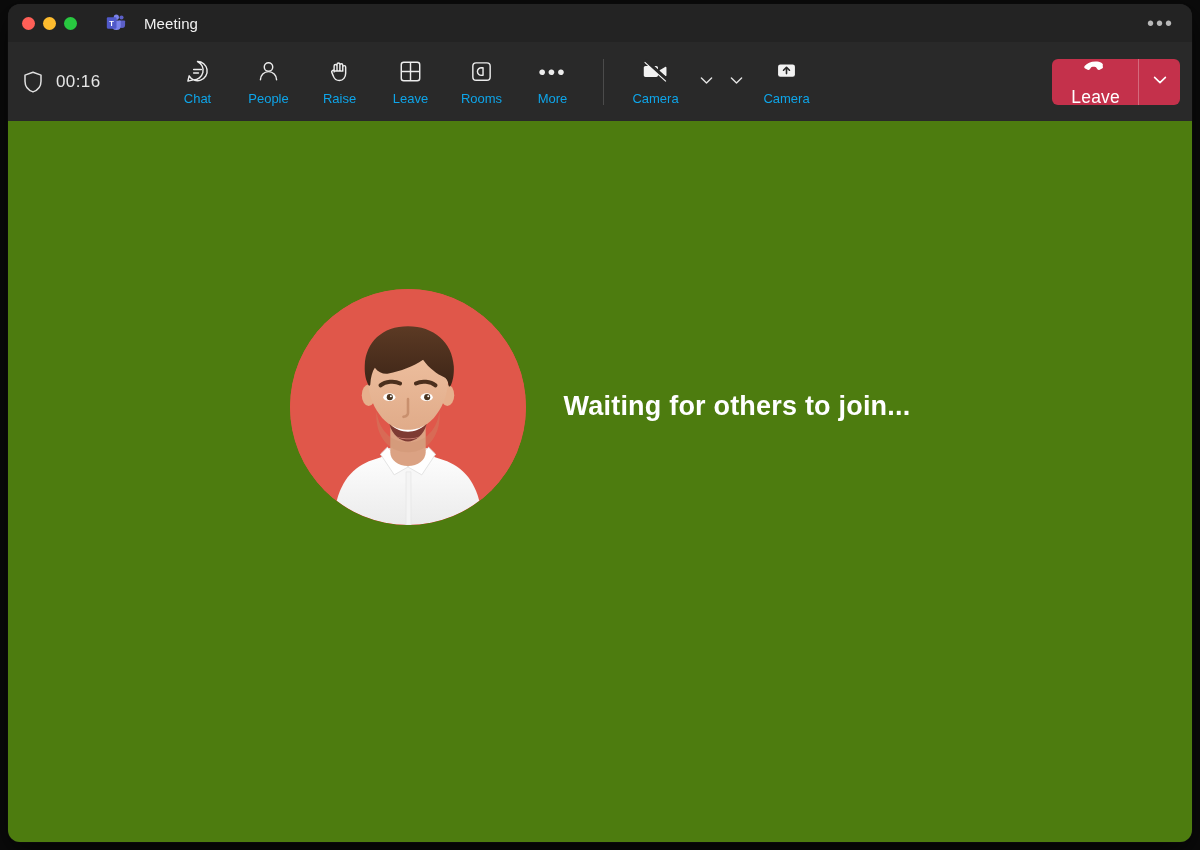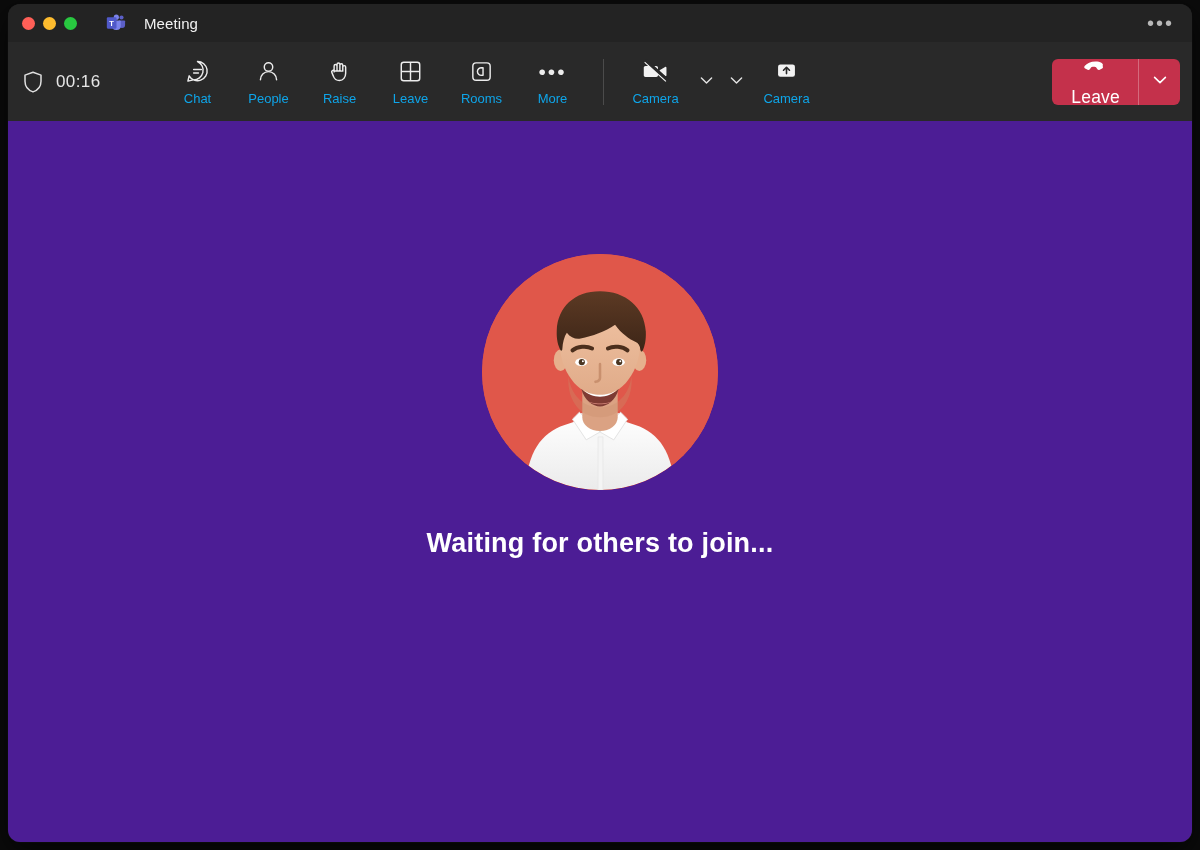--- a/index.html
+++ b/index.html
@@ -203,9 +203,9 @@
   
   #stage {
     flex: 1 1 auto;
-    background: #4c1d95;
-    display: flex;
-    flex-direction: column;
+    background: #4d7c0f;
+    display: flex;
+    flex-direction: row;
     align-items: center;
     justify-content: center;
     gap: 38px;

